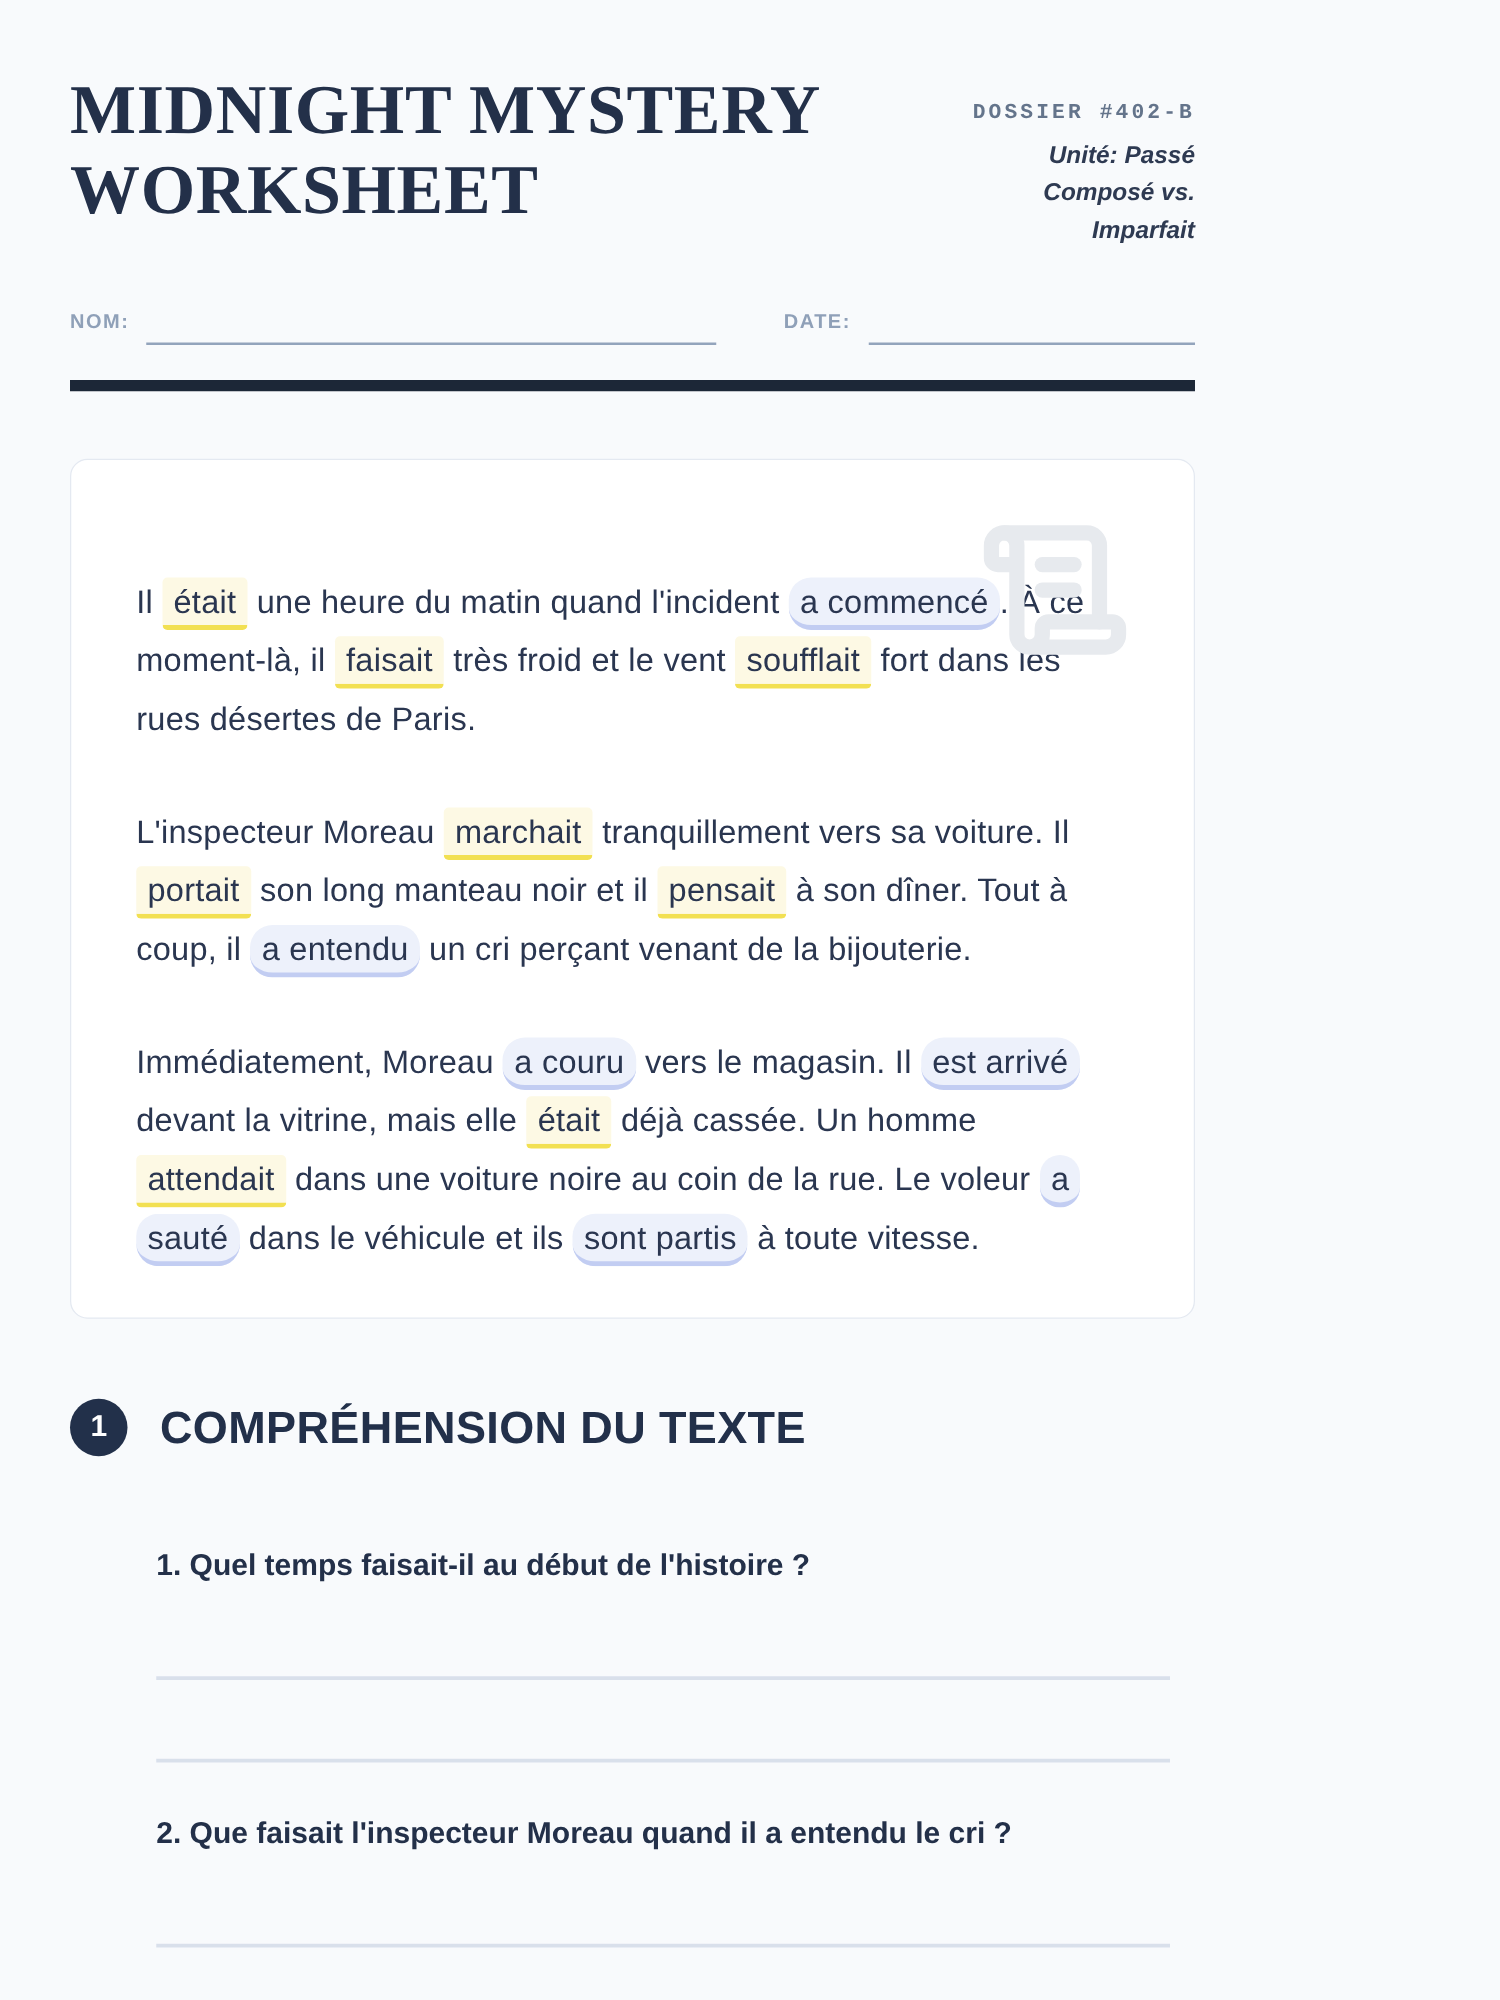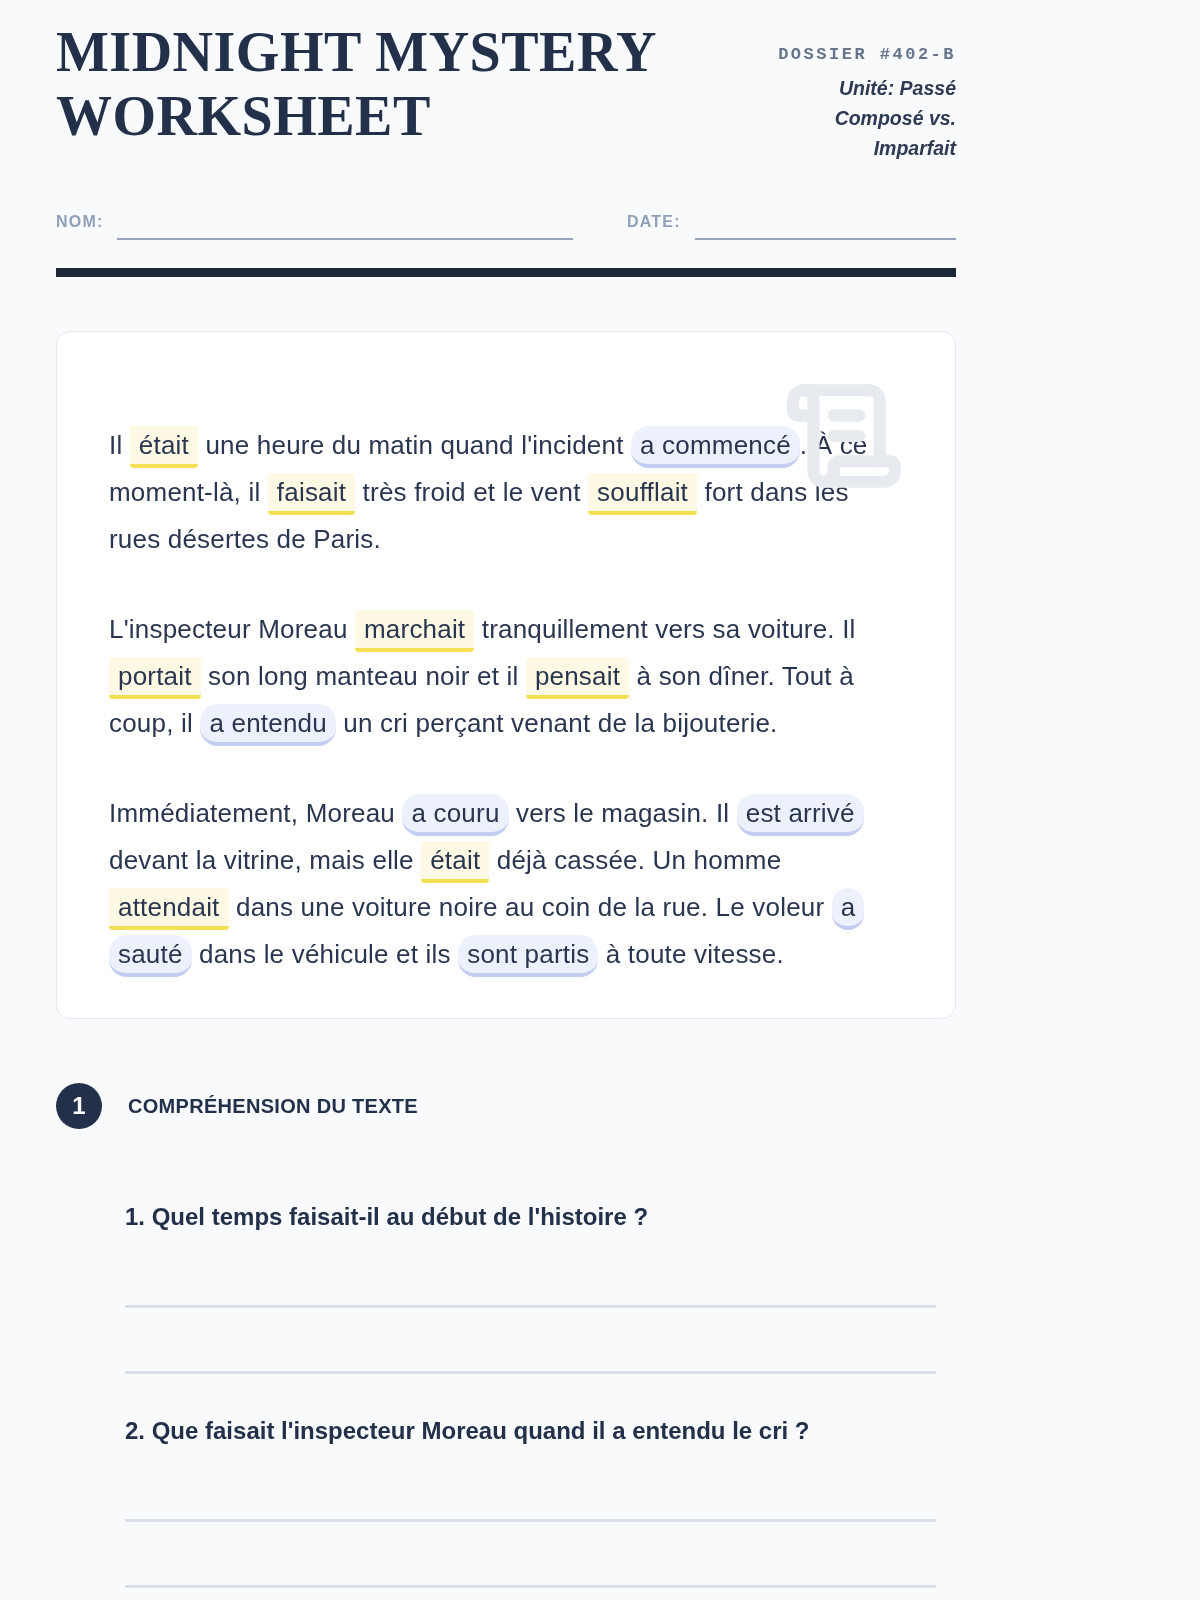--- a/index.html
+++ b/index.html
@@ -13,7 +13,7 @@
     background: var(--page-bg, #f8fafc);
     font-family: "Liberation Sans", sans-serif;
     color: var(--ink, #2a3650);
-    padding: 20px 56px 0;
+    padding: 56px 56px 0;
   }
 
   

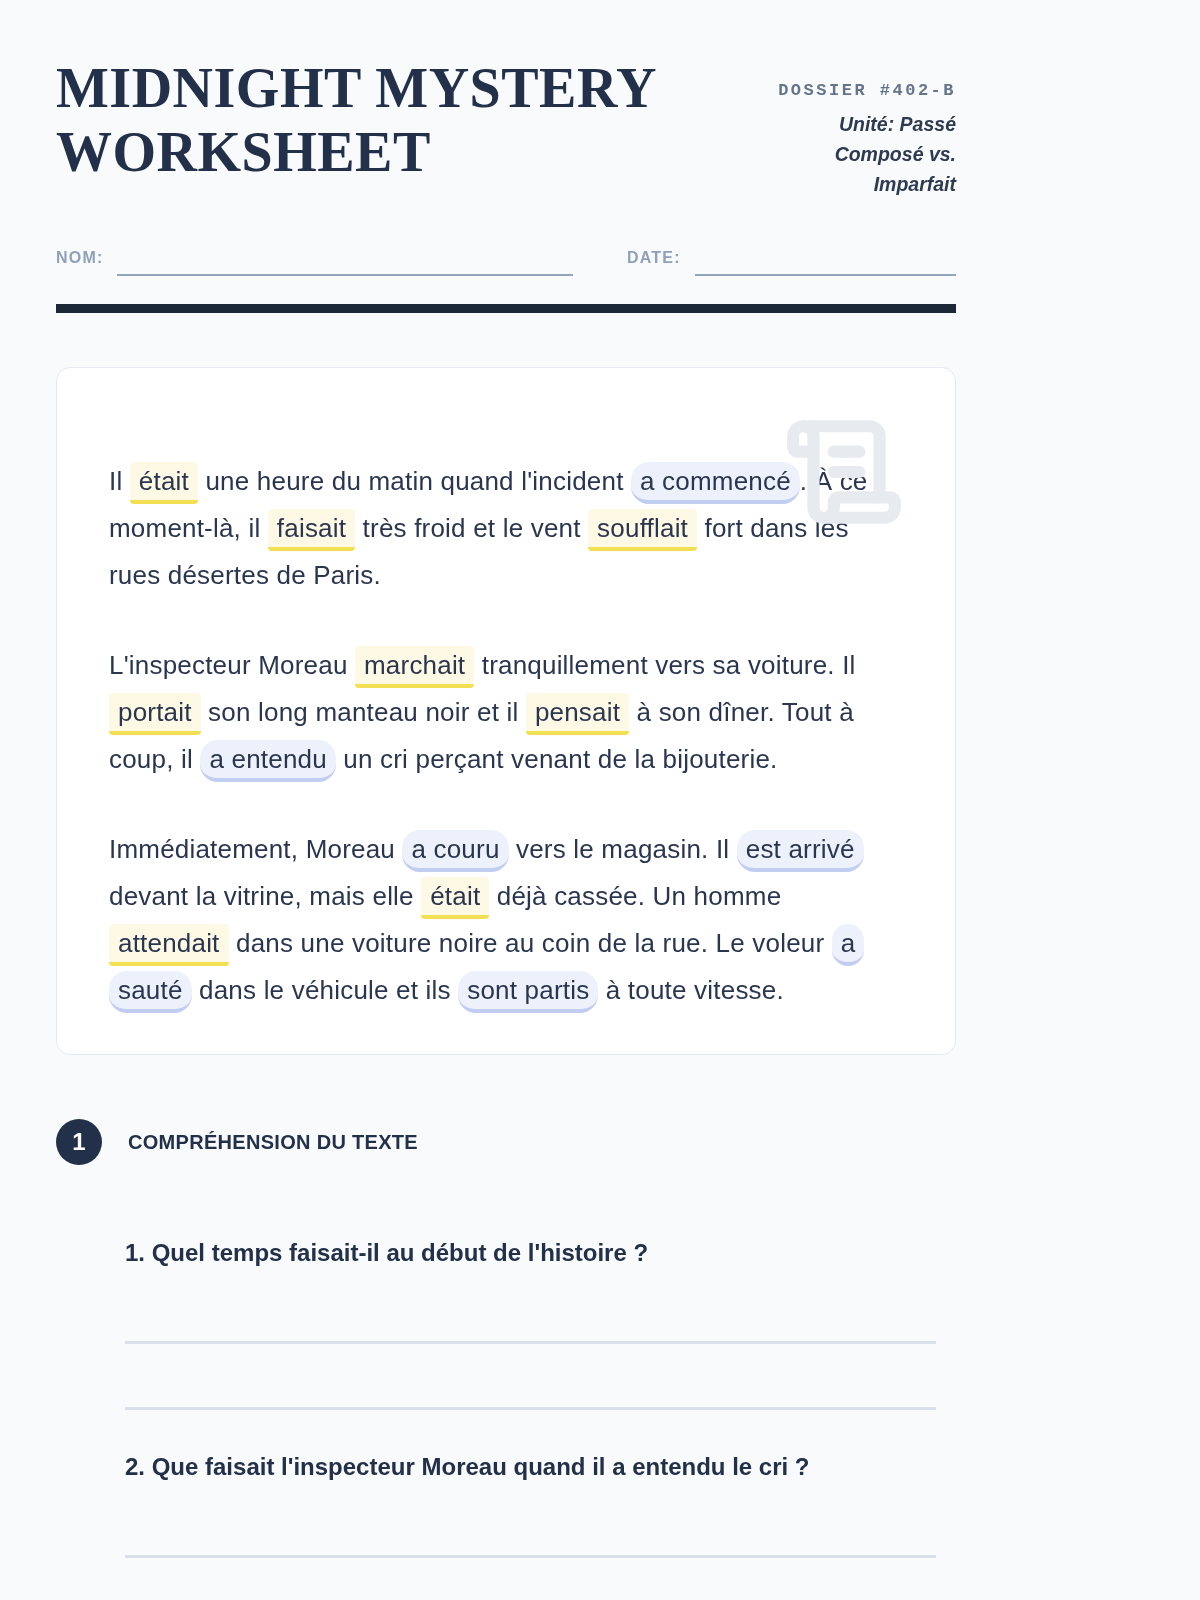--- a/index.html
+++ b/index.html
@@ -103,7 +103,7 @@
   }
   .section-title {
     margin: 0;
-    font-weight: 800; font-size: 20px; line-height: 1;
+    font-weight: 800; font-size: 36px; line-height: 1;
     letter-spacing: 0.3px; color: #22304a;
   }
 

